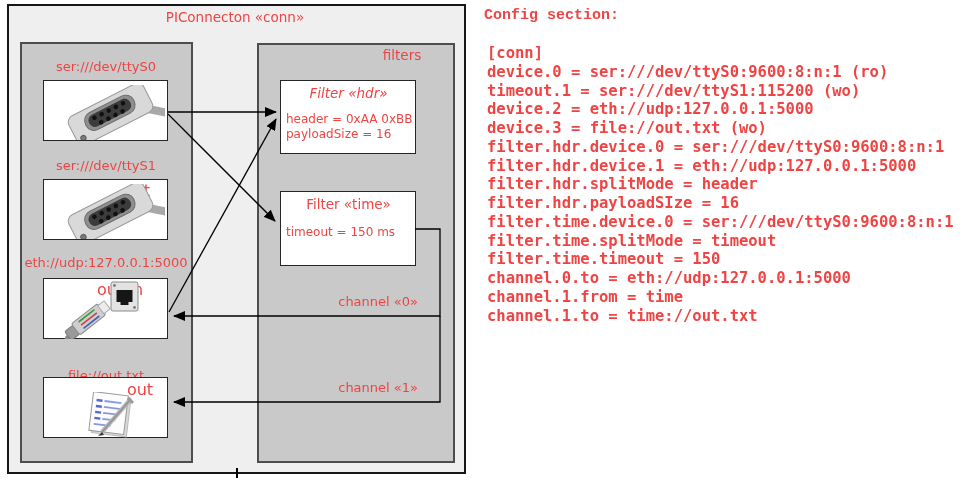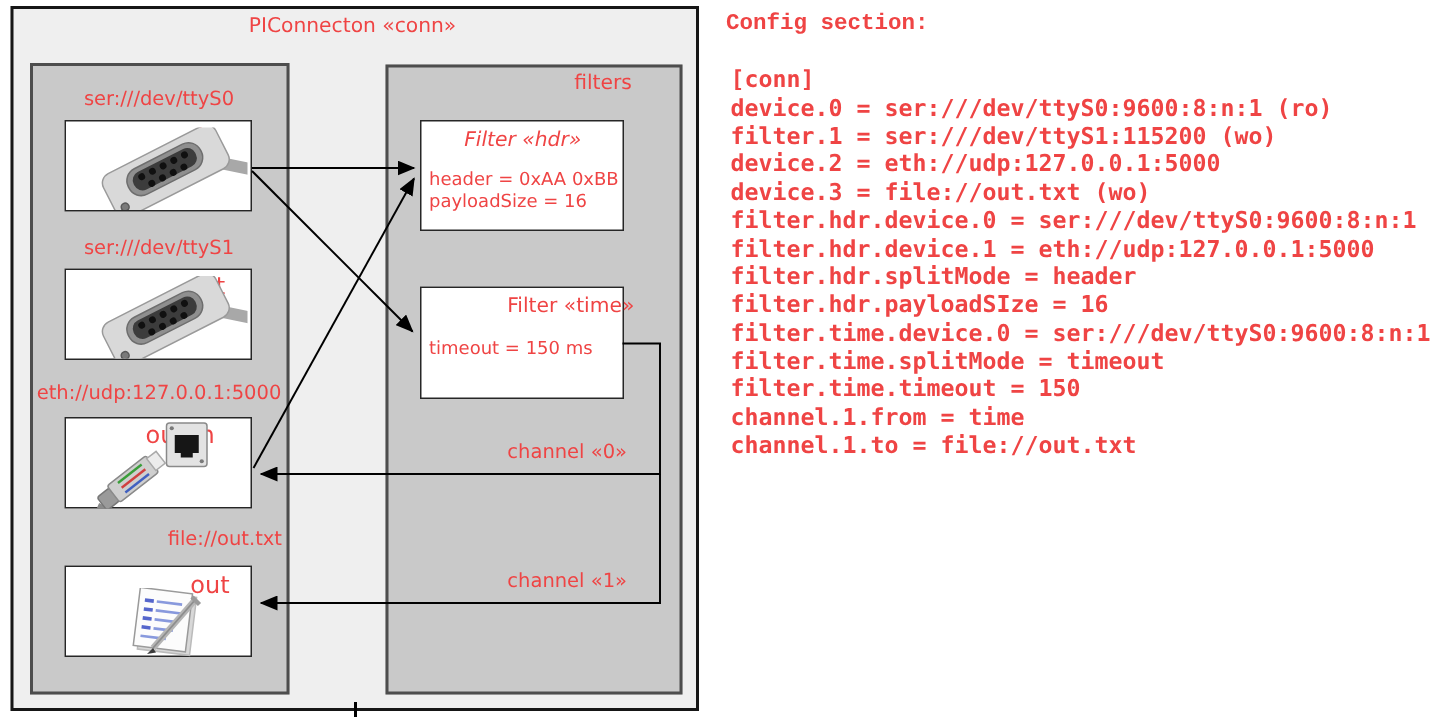--- a/index.html
+++ b/index.html
@@ -161,7 +161,7 @@
   <div class="abs cfg">
     <div>[conn]</div>
     <div>device.0 = ser:///dev/ttyS0:9600:8:n:1 (ro)</div>
-    <div>filter.1 = ser:///dev/ttyS1:115200 (wo)</div>
+    <div>timeout.1 = ser:///dev/ttyS1:115200 (wo)</div>
     <div>device.2 = eth://udp:127.0.0.1:5000</div>
     <div>device.3 = file://out.txt (wo)</div>
     <div>filter.hdr.device.0 = ser:///dev/ttyS0:9600:8:n:1</div>

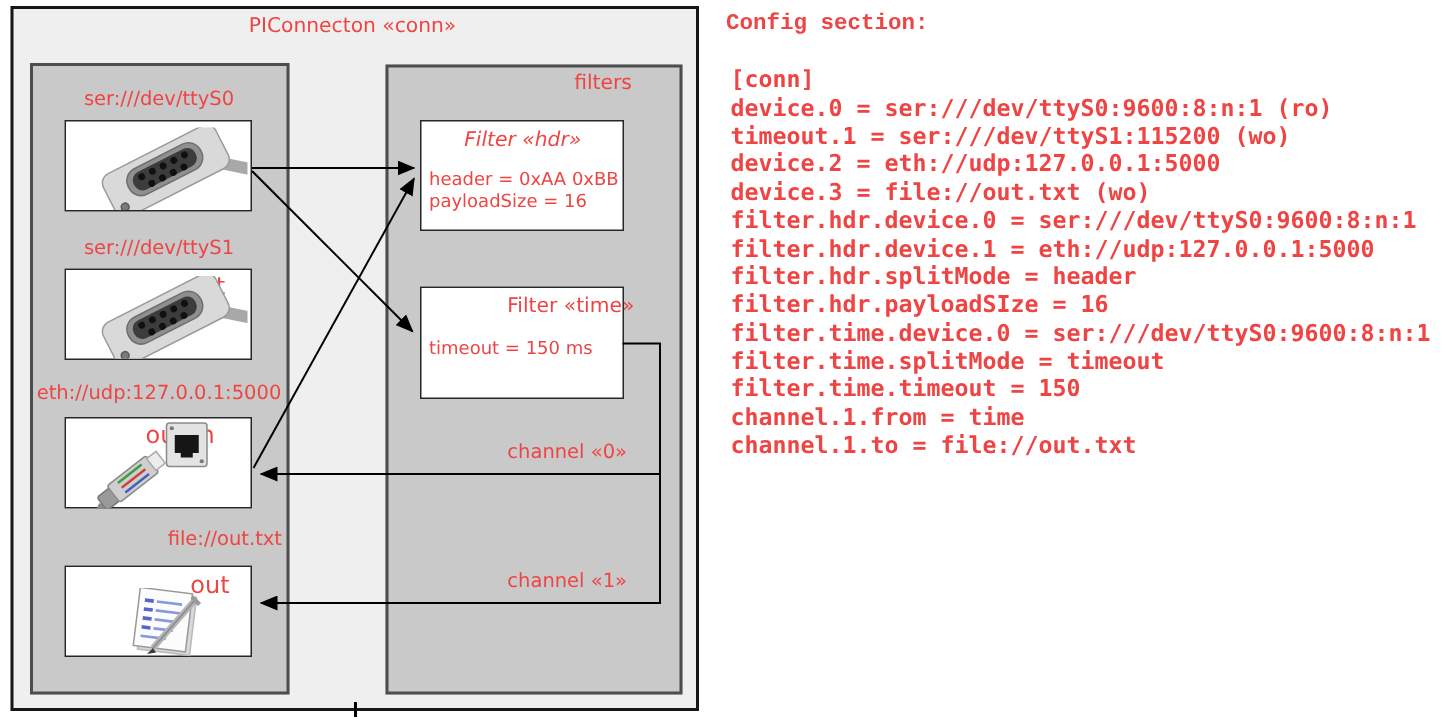--- a/index.html
+++ b/index.html
@@ -135,7 +135,7 @@
   <div class="abs attr" style="left:286px;top:127px;">payloadSize = 16</div>
 
   <div class="abs wbox flt-box" style="top:191px;height:73px;"></div>
-  <div class="abs ctr" style="left:280px;top:196px;width:137px;font-size:13.5px;padding-left:32px;">Filter «time»</div>
+  <div class="abs ctr" style="left:280px;top:196px;width:137px;font-size:13.5px;">Filter «time»</div>
   <div class="abs attr" style="left:286px;top:225px;">timeout = 150 ms</div>
 
   <div class="abs chan" style="left:300px;top:294px;width:118px;">channel «0»</div>

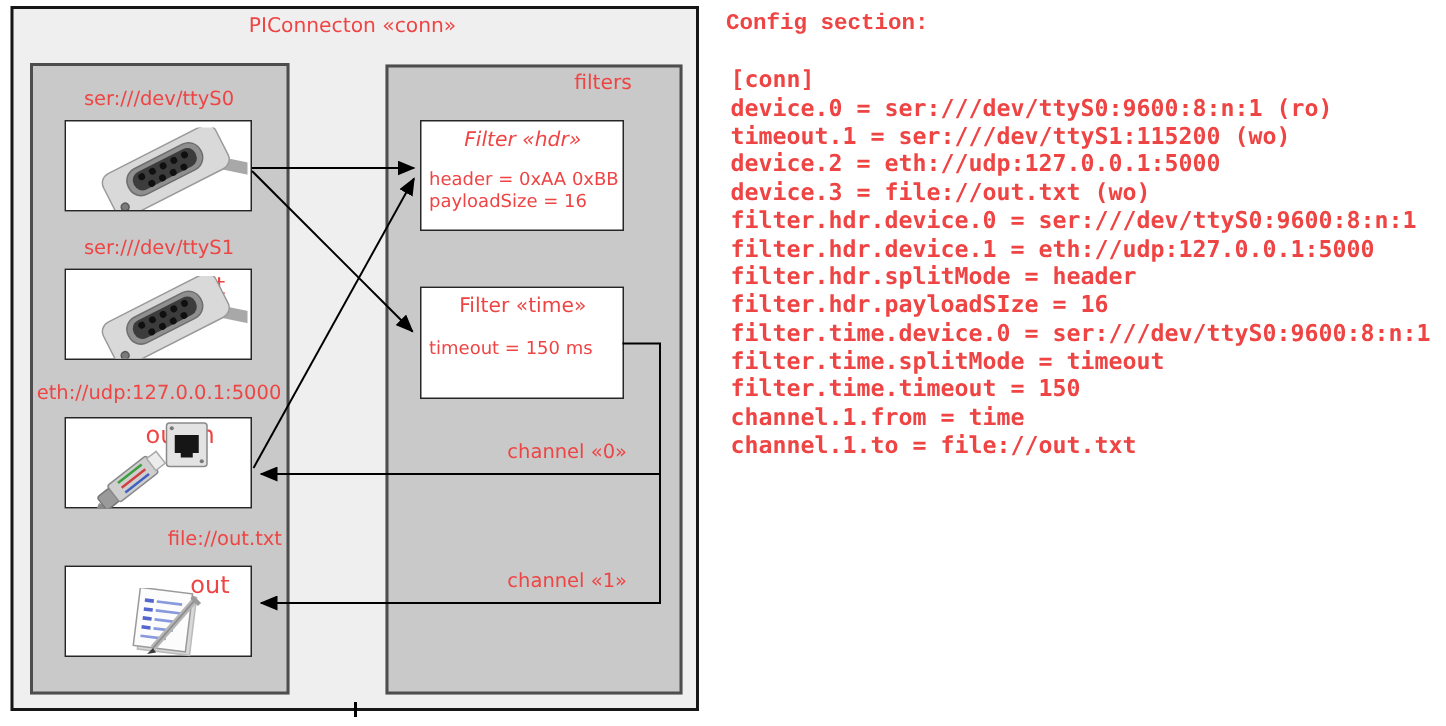--- a/index.html
+++ b/index.html
@@ -171,6 +171,7 @@
     <div>filter.time.device.0 = ser:///dev/ttyS0:9600:8:n:1</div>
     <div>filter.time.splitMode = timeout</div>
     <div>filter.time.timeout = 150</div>
+    <div>channel.0.to = eth://udp:127.0.0.1:5000</div>
     <div>channel.1.from = time</div>
     <div>channel.1.to = file://out.txt</div>
   </div>

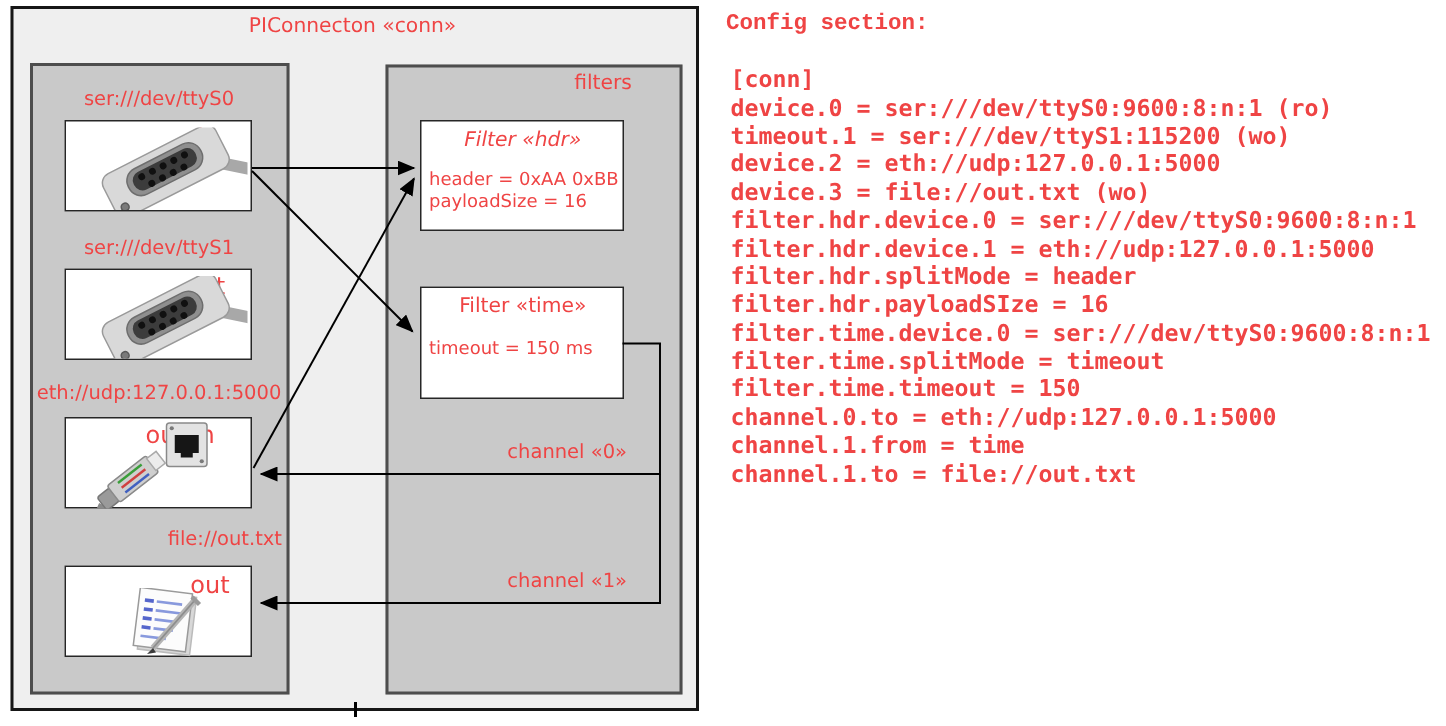--- a/index.html
+++ b/index.html
@@ -173,7 +173,7 @@
     <div>filter.time.timeout = 150</div>
     <div>channel.0.to = eth://udp:127.0.0.1:5000</div>
     <div>channel.1.from = time</div>
-    <div>channel.1.to = file://out.txt</div>
+    <div>channel.1.to = time://out.txt</div>
   </div>
 
 </div>

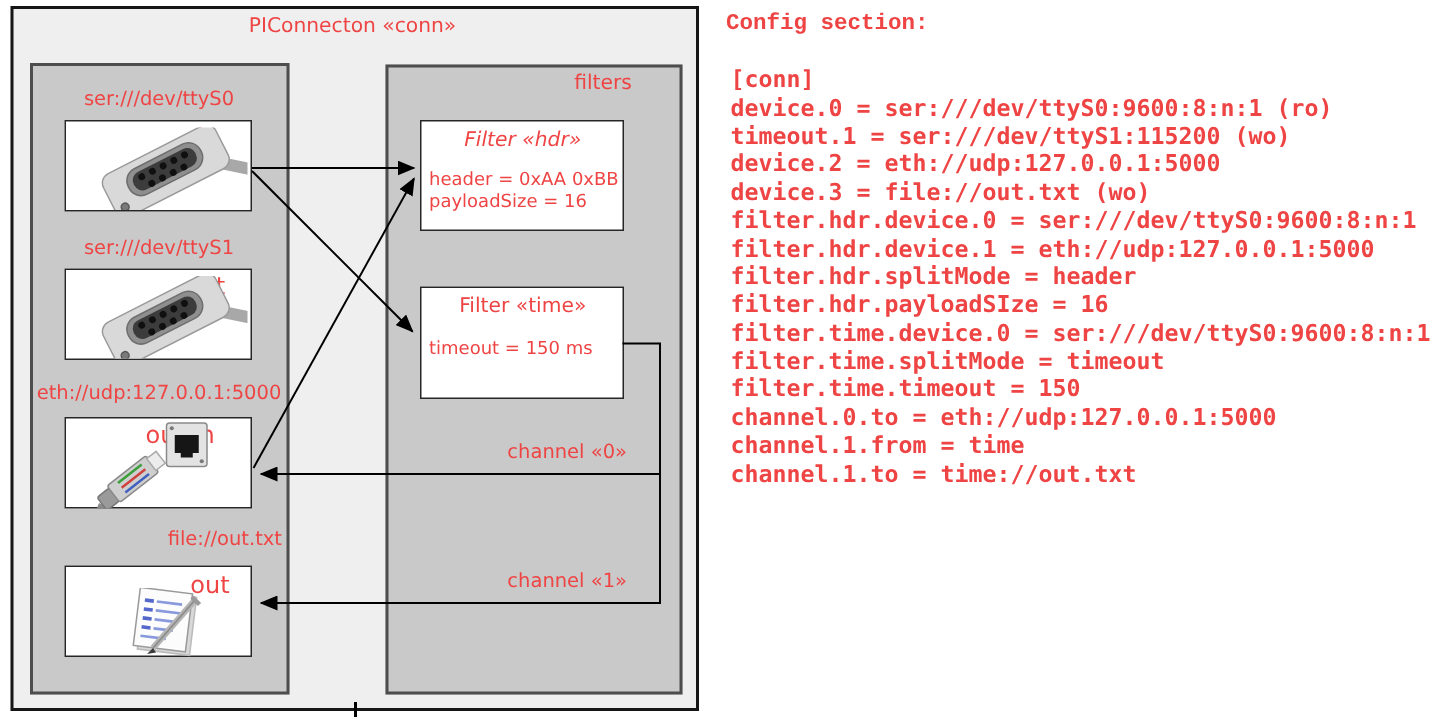--- a/index.html
+++ b/index.html
@@ -104,7 +104,7 @@
     </g>
   </svg>
 
-  <div class="abs lbl ctr" style="left:24px;top:352px;width:164px;text-align:right;">file://out.txt</div>
+  <div class="abs lbl ctr" style="left:24px;top:368px;width:164px;">file://out.txt</div>
   <div class="abs wbox dev-box" style="top:377px;"></div>
   <div class="abs dir ctr" style="left:43px;top:380px;width:98px;">out</div>
   <svg class="abs" style="left:86px;top:392px;" width="56" height="46" viewBox="0 0 56 46">

